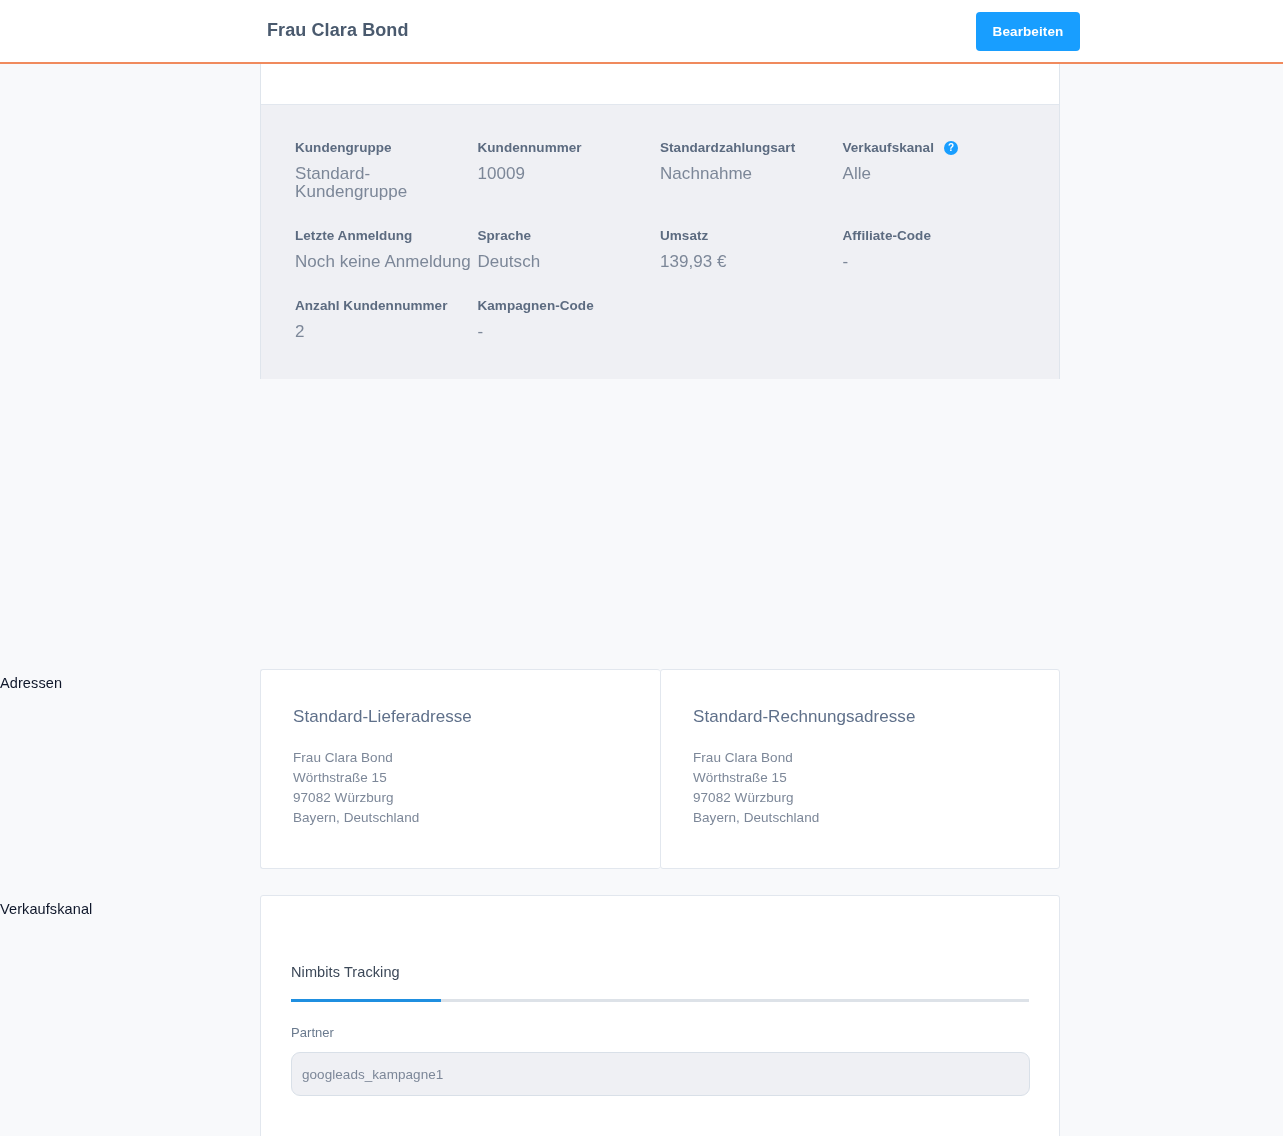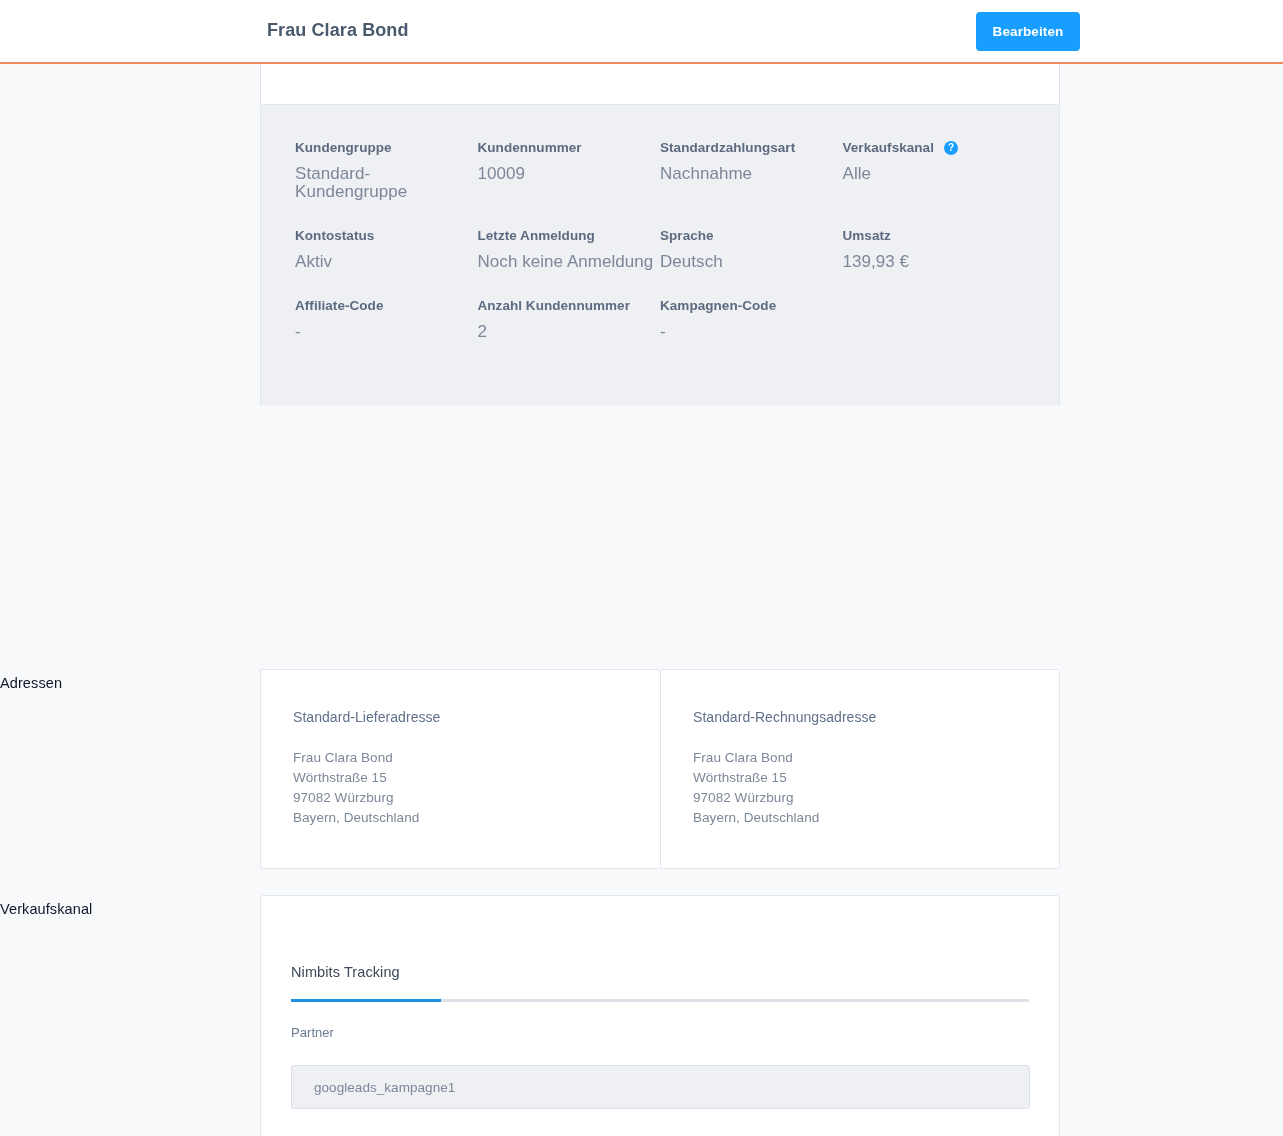--- a/index.html
+++ b/index.html
@@ -258,12 +258,6 @@
         </div>
         <div class="field">
           <div class="field-label">
-            <span>Kontostatus</span>
-          </div>
-          <div class="field-value">Aktiv</div>
-        </div>
-        <div class="field">
-          <div class="field-label">
             <span>Letzte Anmeldung</span>
           </div>
           <div class="field-value">Noch keine Anmeldung</div>

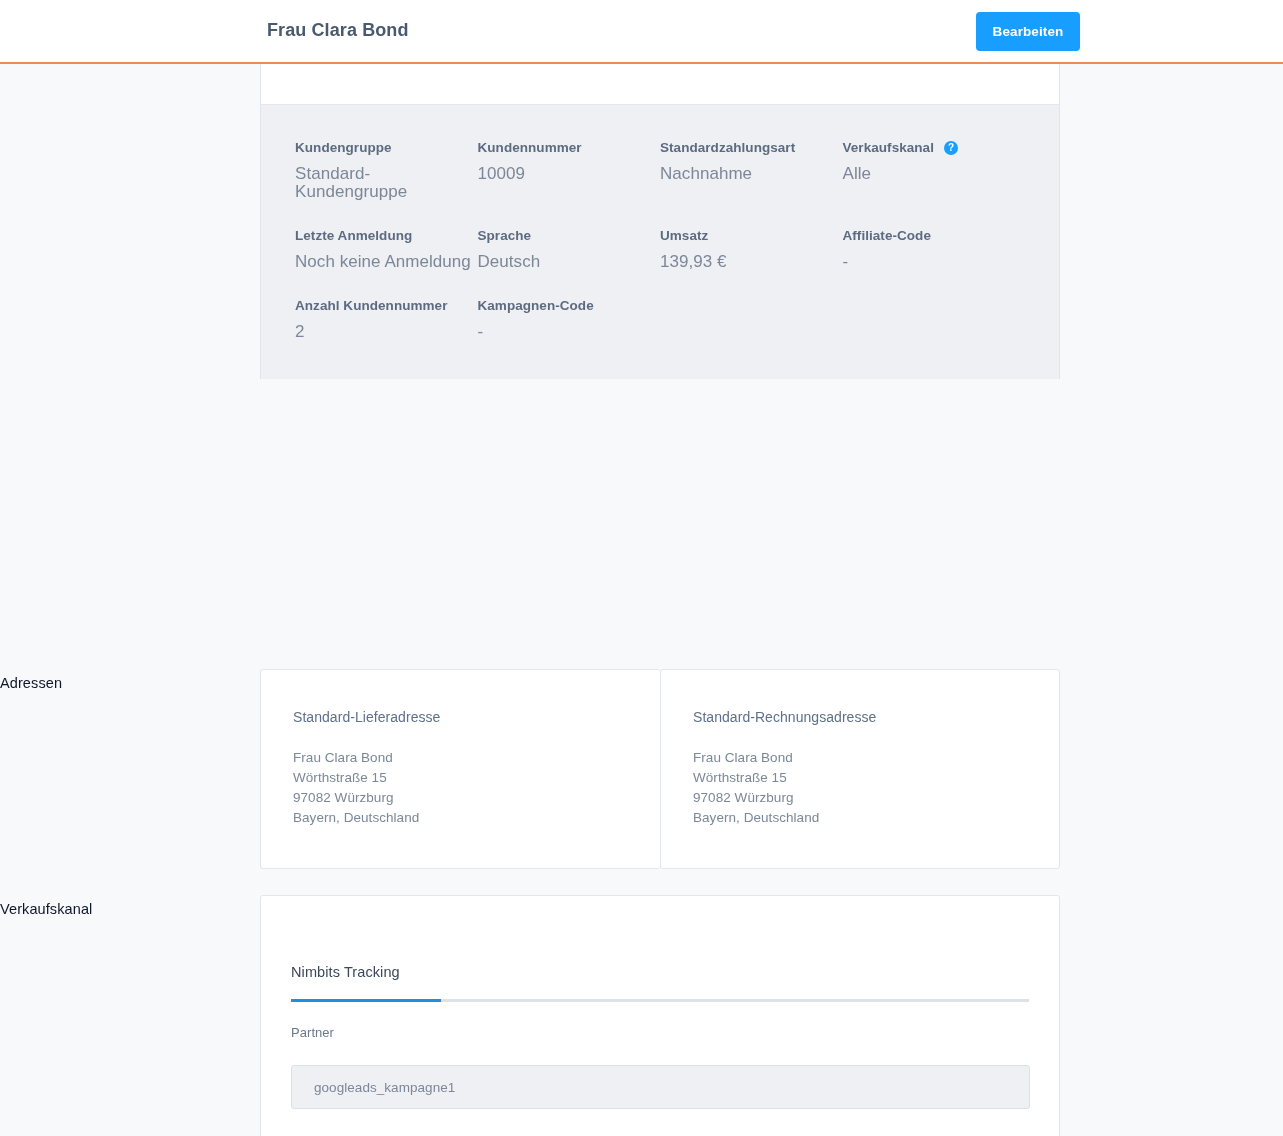--- a/index.html
+++ b/index.html
@@ -147,7 +147,7 @@
   }
   .address-card:first-child { border-right: none; }
   .address-title {
-    font-size: 14px;
+    font-size: 17px;
     color: #5f708a;
     line-height: 22px;
     letter-spacing: .05px;

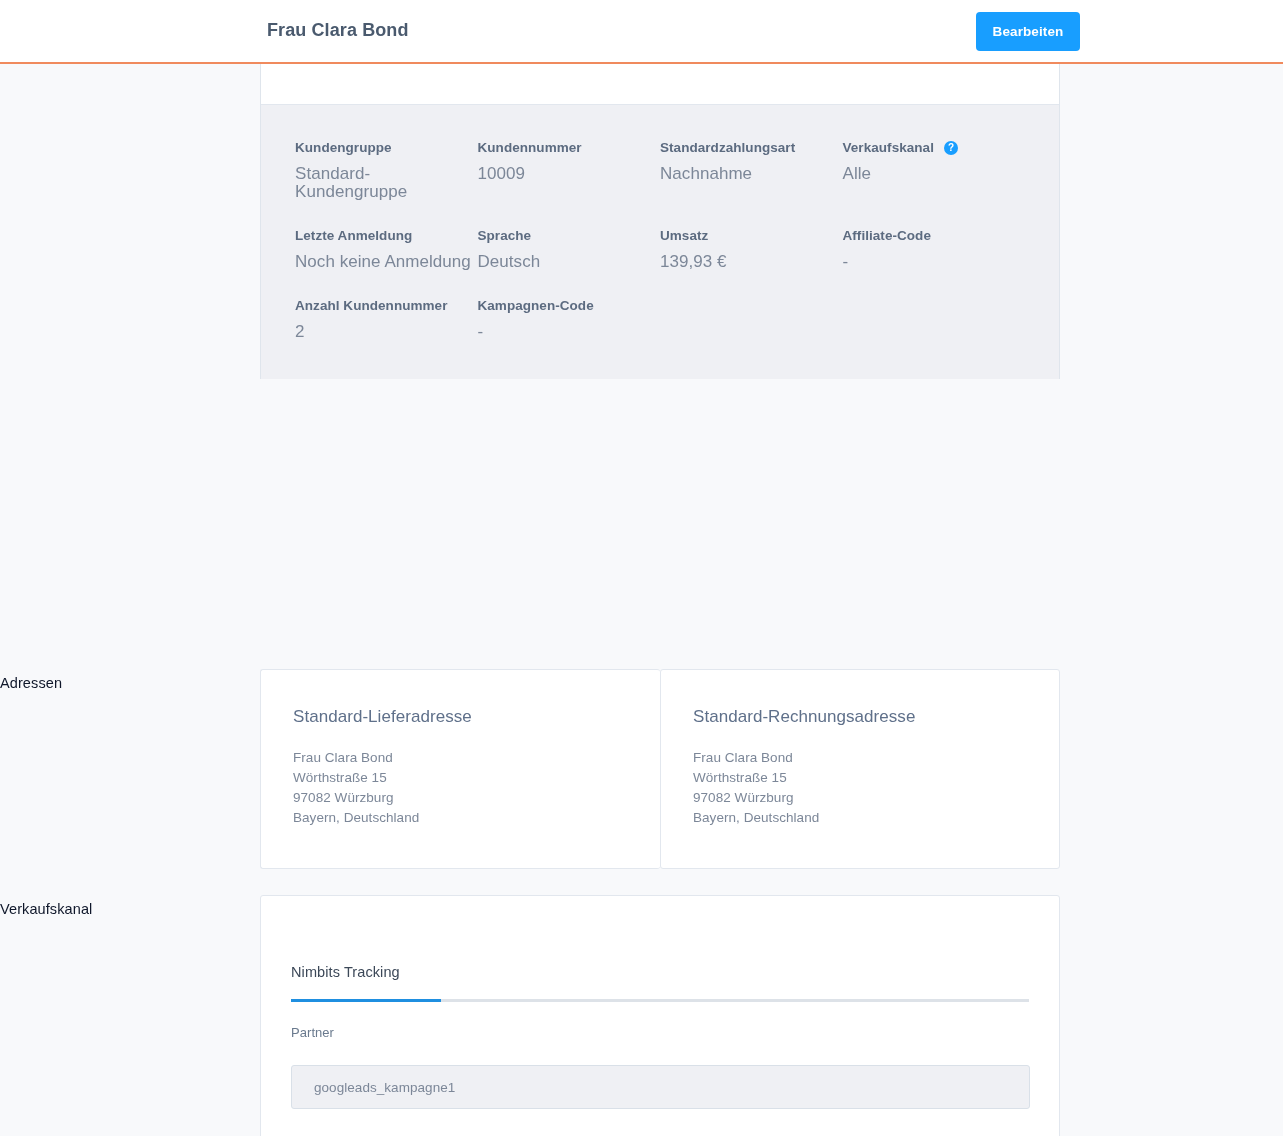--- a/index.html
+++ b/index.html
@@ -203,13 +203,13 @@
     line-height: 18px;
   }
   .text-input {
-    margin-top: 23px;
+    margin-top: 10px;
     width: 739px;
     height: 44px;
     background: #eff0f4;
     border: 1px solid #d9e0e8;
-    border-radius: 3px;
-    padding: 0 22px;
+    border-radius: 9px;
+    padding: 0 10px;
     font-size: 13.5px;
     color: #7c8798;
     font-family: "Liberation Sans", sans-serif;

